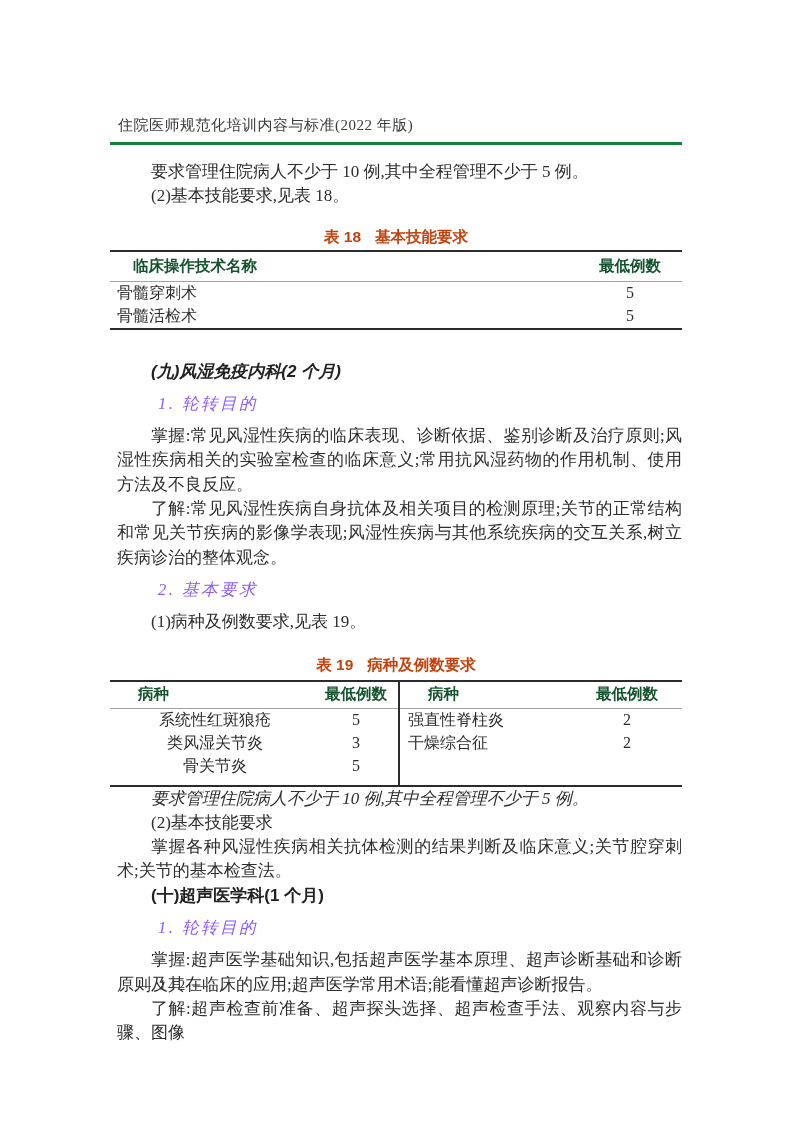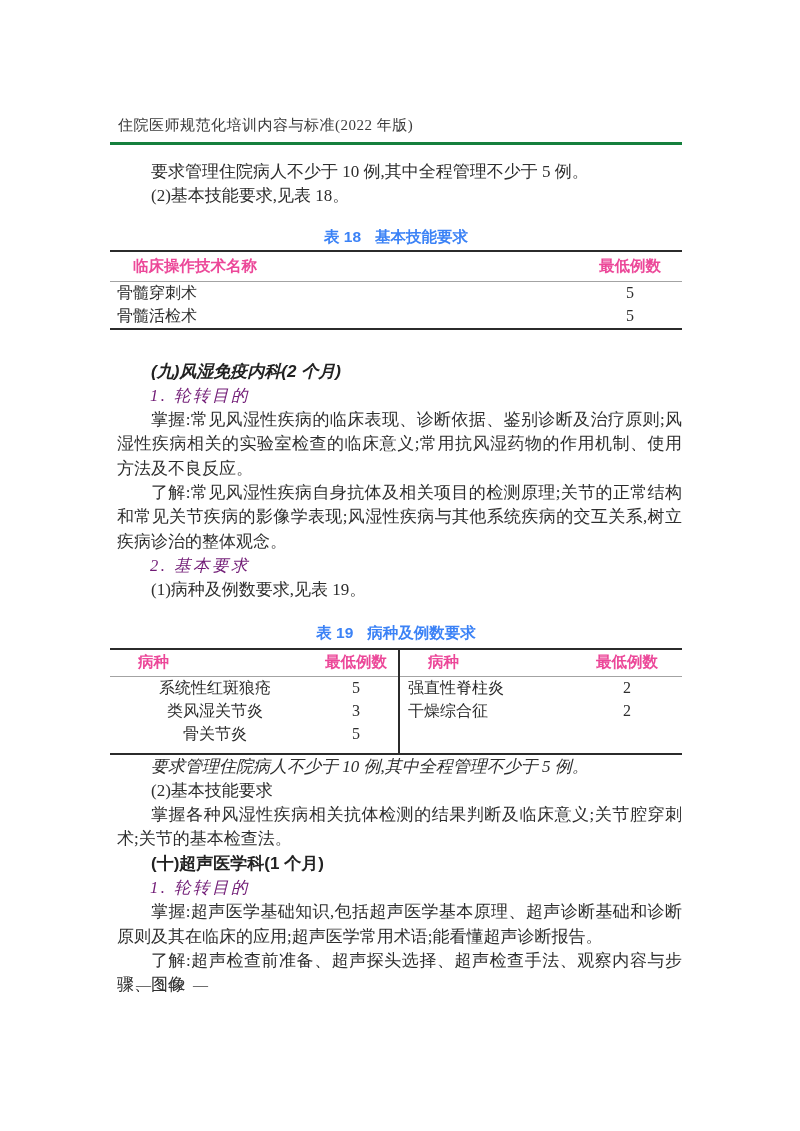--- a/index.html
+++ b/index.html
@@ -40,7 +40,7 @@
   .table-caption {
     text-align: center;
     font-family: "Liberation Sans", sans-serif;
-    font-weight: bold; font-size: 15.5px; line-height: 19px; color: #3b82f6;
+    font-weight: bold; font-size: 15.5px; line-height: 19px; color: #c2410c;
   }
   .cap18 { margin: 18px 0 4px 0; }
   .cap19 { margin: 20px 0 6px 0; }

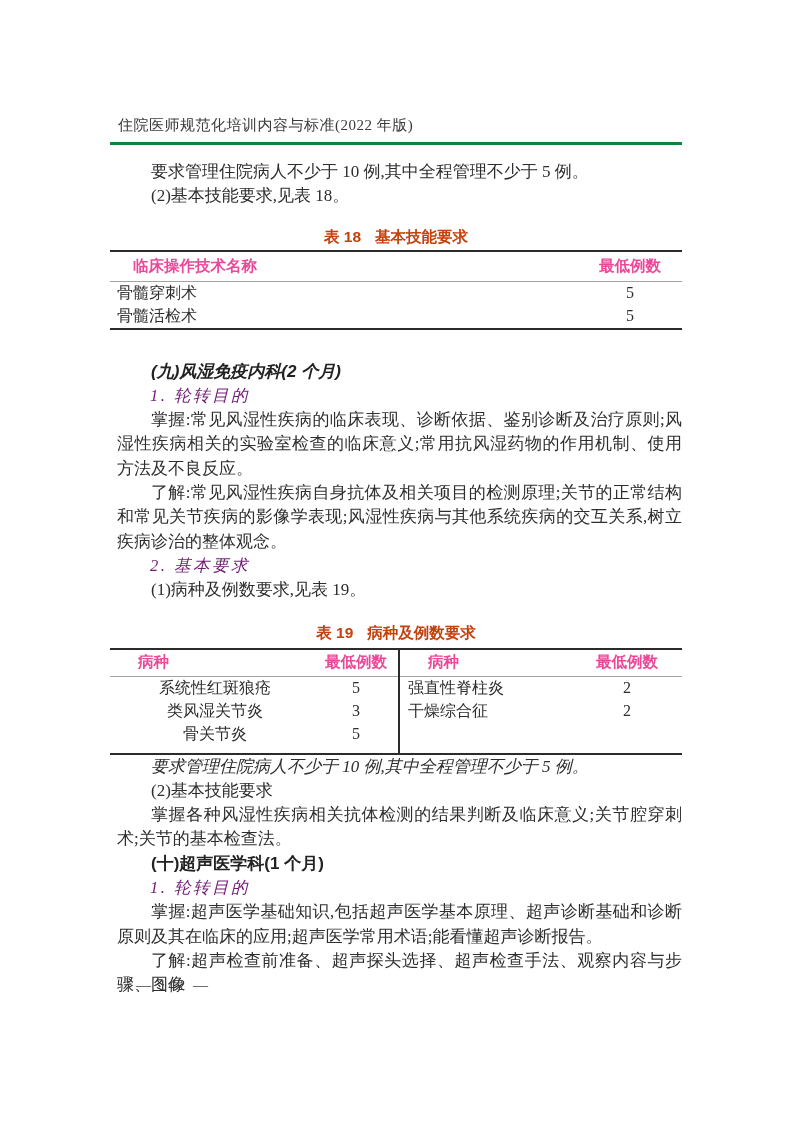--- a/index.html
+++ b/index.html
@@ -50,7 +50,7 @@
   .rule-table { border-top: 2.5px solid #2b2b2b; border-bottom: 2.5px solid #2b2b2b; }
   .rule-table th {
     font-family: "Liberation Sans", sans-serif;
-    font-weight: bold; font-size: 15.5px; color: #ec4899;
+    font-weight: bold; font-size: 15.5px; color: #14532d;
     border-bottom: 1px solid #a3a3a3; vertical-align: middle;
   }
   .rule-table td { font-size: 16px; color: #2e2e2e; vertical-align: middle; }

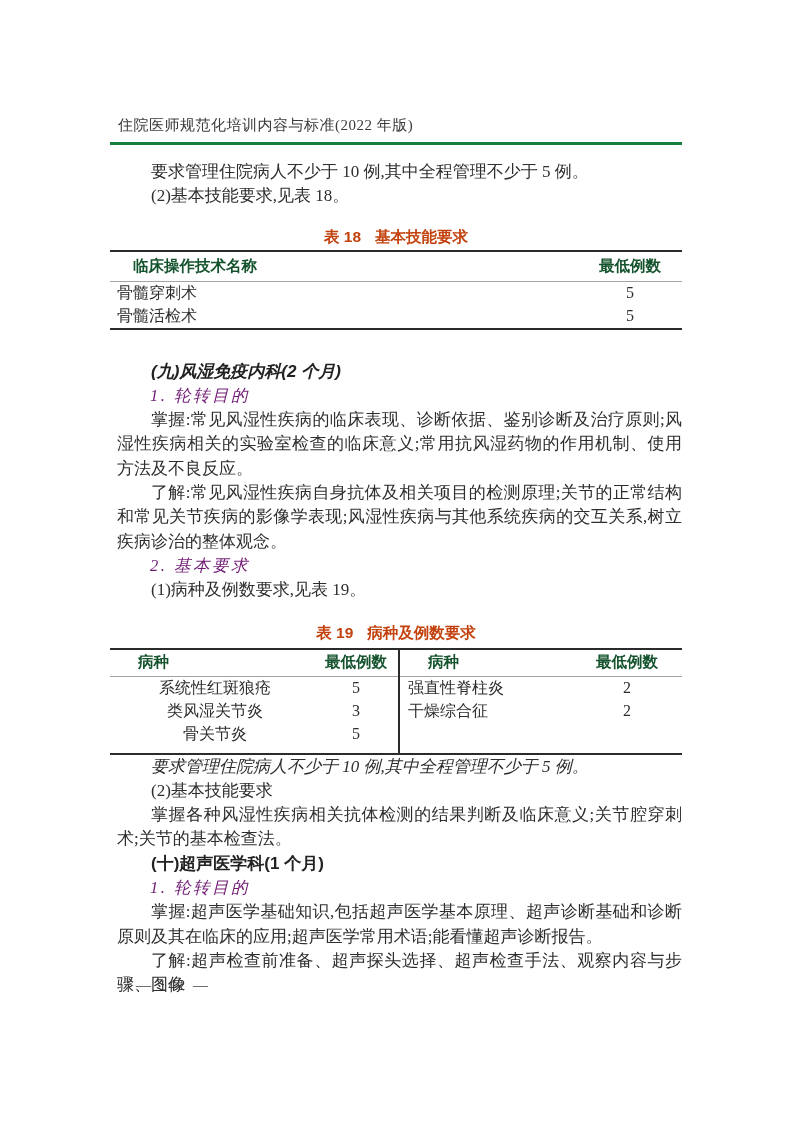--- a/index.html
+++ b/index.html
@@ -32,9 +32,9 @@
     font-weight: bold; font-size: 17px; line-height: 24.3px; color: #222;
   }
   .kai {
-    margin: 0; padding-left: 7px; text-indent: 2em;
+    margin: 8px; padding-left: 7px; text-indent: 2em;
     font-style: italic; font-size: 16.5px; line-height: 24.3px;
-    letter-spacing: 2.5px; color: #701a75;
+    letter-spacing: 2.5px; color: #8b5cf6;
   }
 
   .table-caption {

